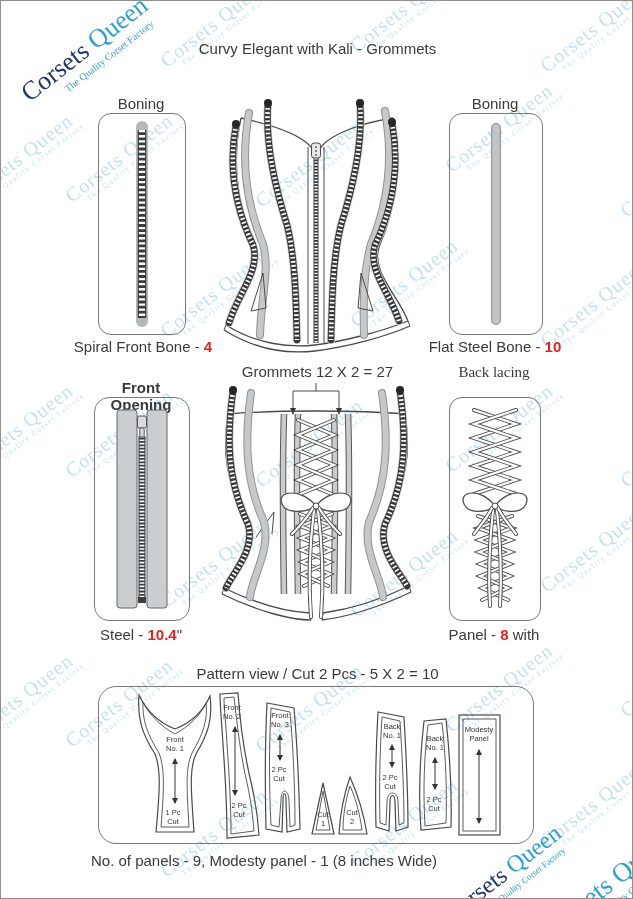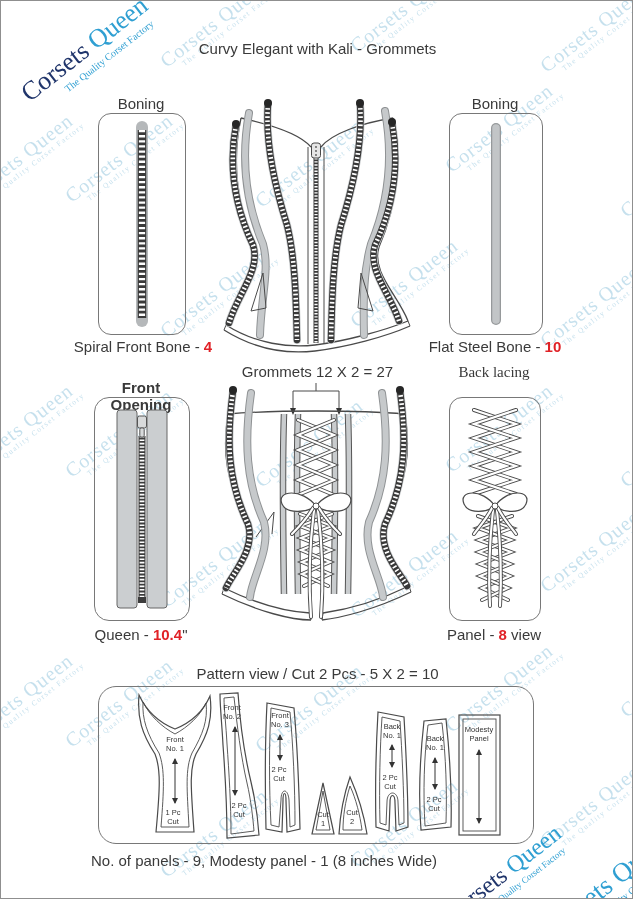--- a/index.html
+++ b/index.html
@@ -244,7 +244,7 @@
       <rect x="43" y="199" width="8" height="6" fill="#3c3c3c"></rect>
     </svg>
   </div>
-  <div class="abs ctr t15" style="left:60px;top:625px;width:160px;"><span>Queen - </span><span class="red">10.4</span><span>"</span></div>
+  <div class="abs ctr t15" style="left:60px;top:625px;width:160px;"><span>Steel - </span><span class="red">10.4</span><span>"</span></div>
 
   <svg class="abs" style="left:213px;top:381px;" width="205" height="242" viewBox="0 0 205 242">
     <path class="thin" d="M102,1 L102,9 M79,9 L125,9 M79,9 L79,27 M125,9 L125,27"></path>

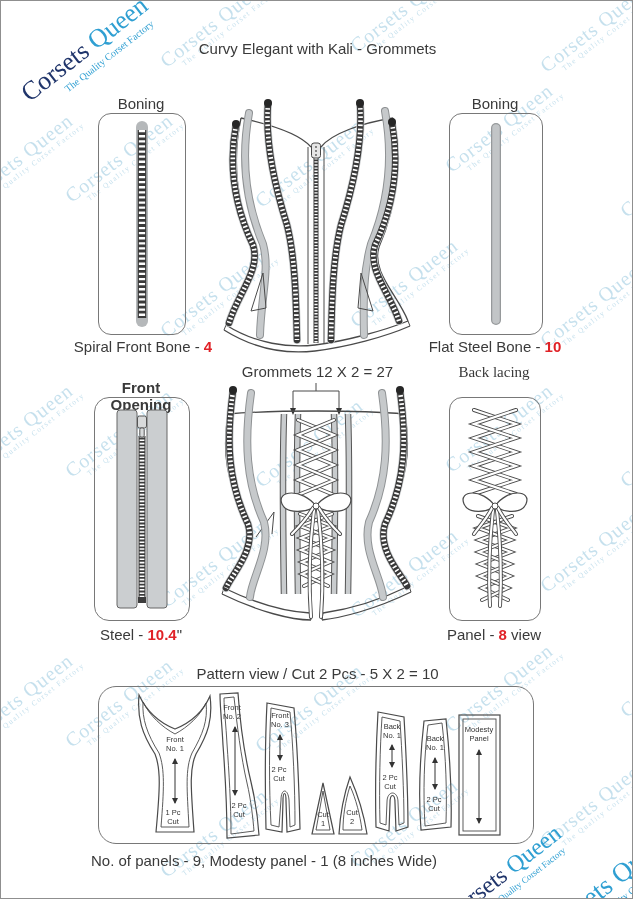--- a/index.html
+++ b/index.html
@@ -328,7 +328,7 @@
       <circle cx="45" cy="108" r="3" fill="#fff" stroke="#4a4a4a"></circle>
     </svg>
   </div>
-  <div class="abs ctr t15" style="left:413px;top:625px;width:160px;"><span>Panel - </span><span class="red">8</span><span> view</span></div>
+  <div class="abs ctr t15" style="left:413px;top:625px;width:160px;"><span>Panel - </span><span class="red">8</span><span> with</span></div>
 
   <div class="abs ctr t15" style="left:0;top:664px;width:633px;">Pattern view / Cut 2 Pcs - 5 X 2 = 10</div>
   <div class="box" style="left:97px;top:685px;width:434px;height:156px;border-radius:18px;">

